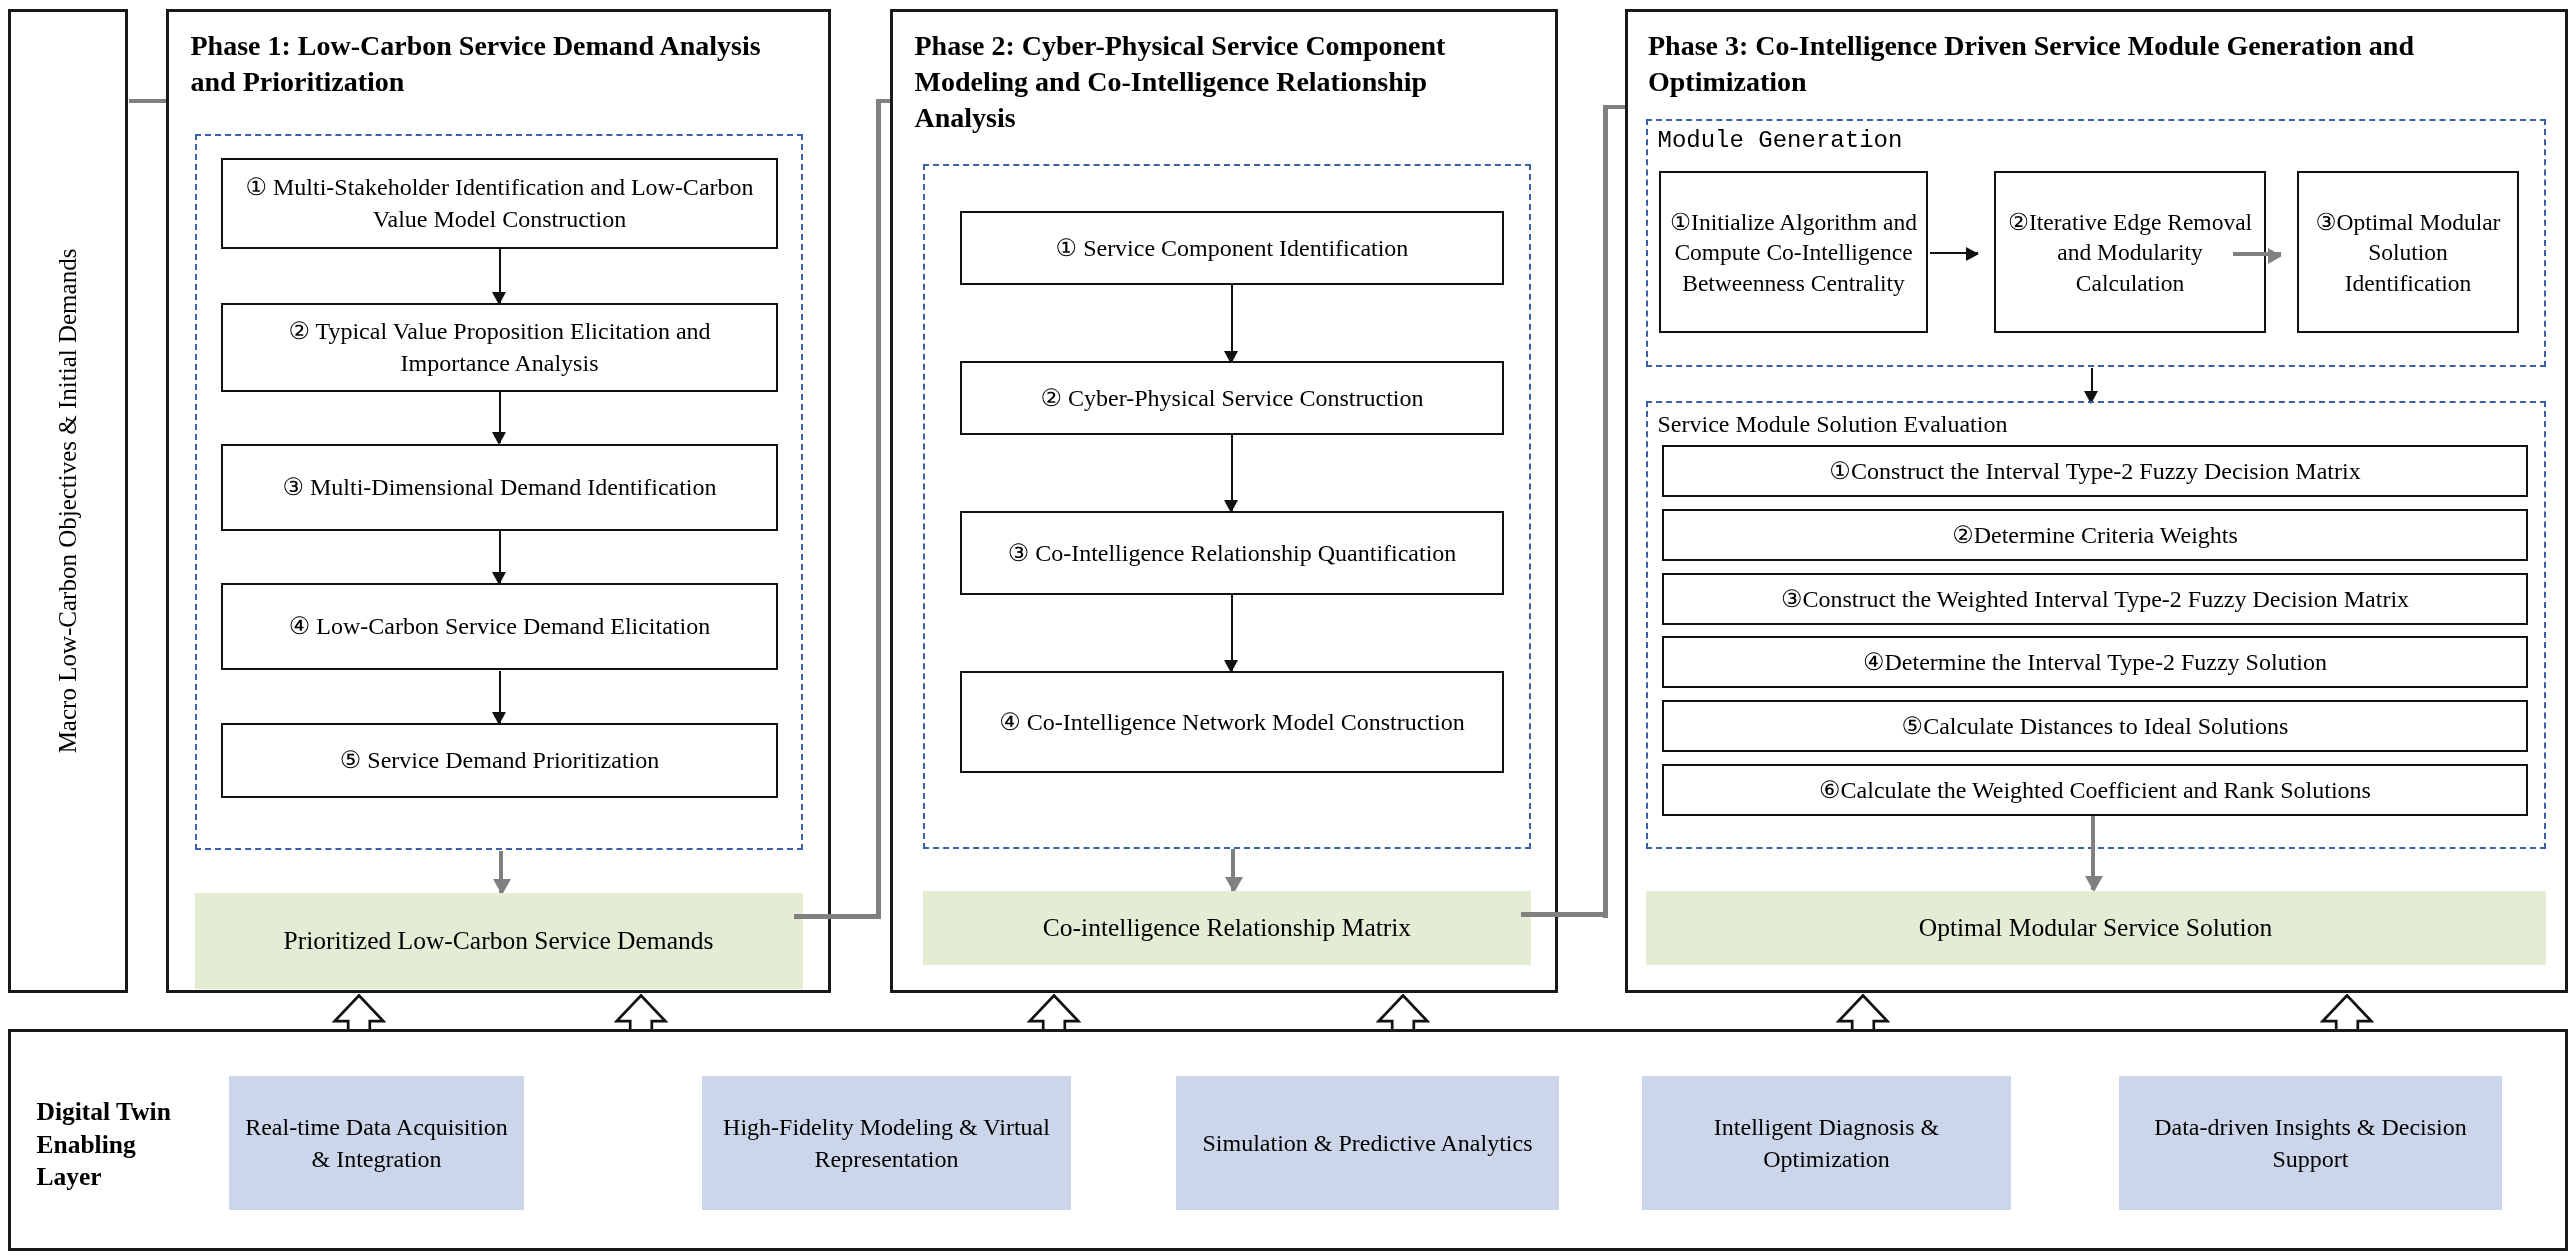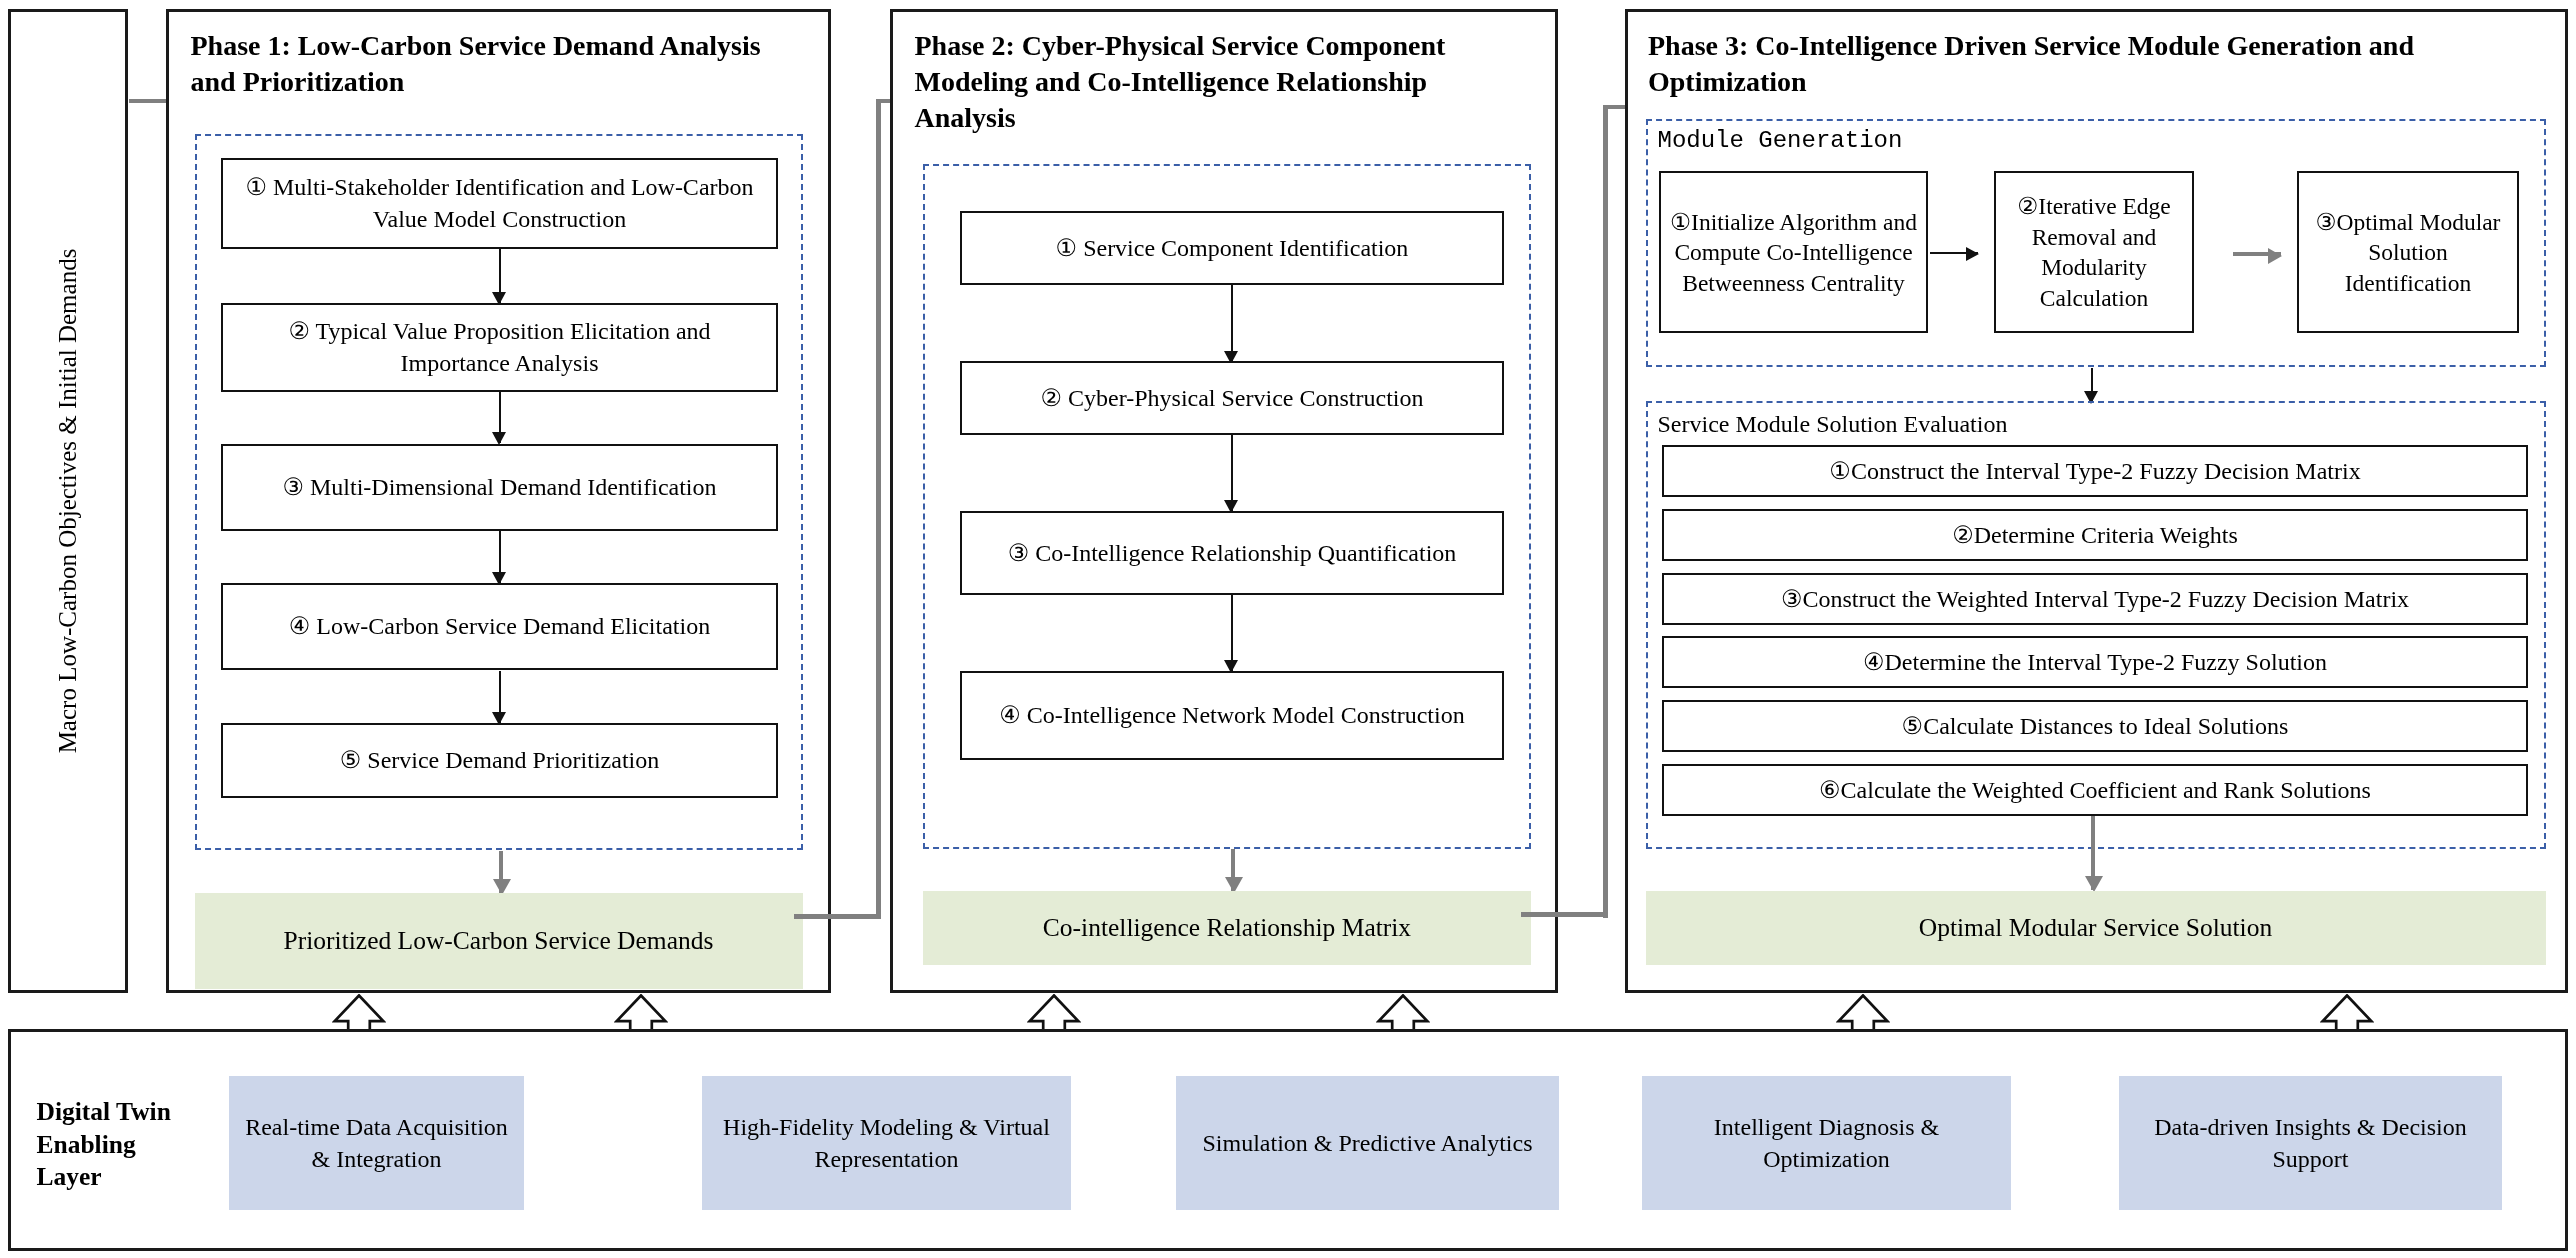--- a/index.html
+++ b/index.html
@@ -276,7 +276,7 @@
     <div class="step compact" style="left:31px; top:159px; width:269px; height:162px;">①Initialize Algorithm and Compute Co-Intelligence Betweenness Centrality</div>
     <div class="h-arrow" style="left:302px; top:240px; width:48px;"></div>
 
-    <div class="step compact" style="left:366px; top:159px; width:200px; height:162px;">②Iterative Edge Removal and Modularity Calculation</div>
+    <div class="step compact" style="left:366px; top:159px; width:272px; height:162px;">②Iterative Edge Removal and Modularity Calculation</div>
     <div class="h-arrow-gray" style="left:605px; top:240px; width:48px;"></div>
 
     <div class="step compact" style="left:669px; top:159px; width:222px; height:162px;">③Optimal Modular Solution Identification</div>

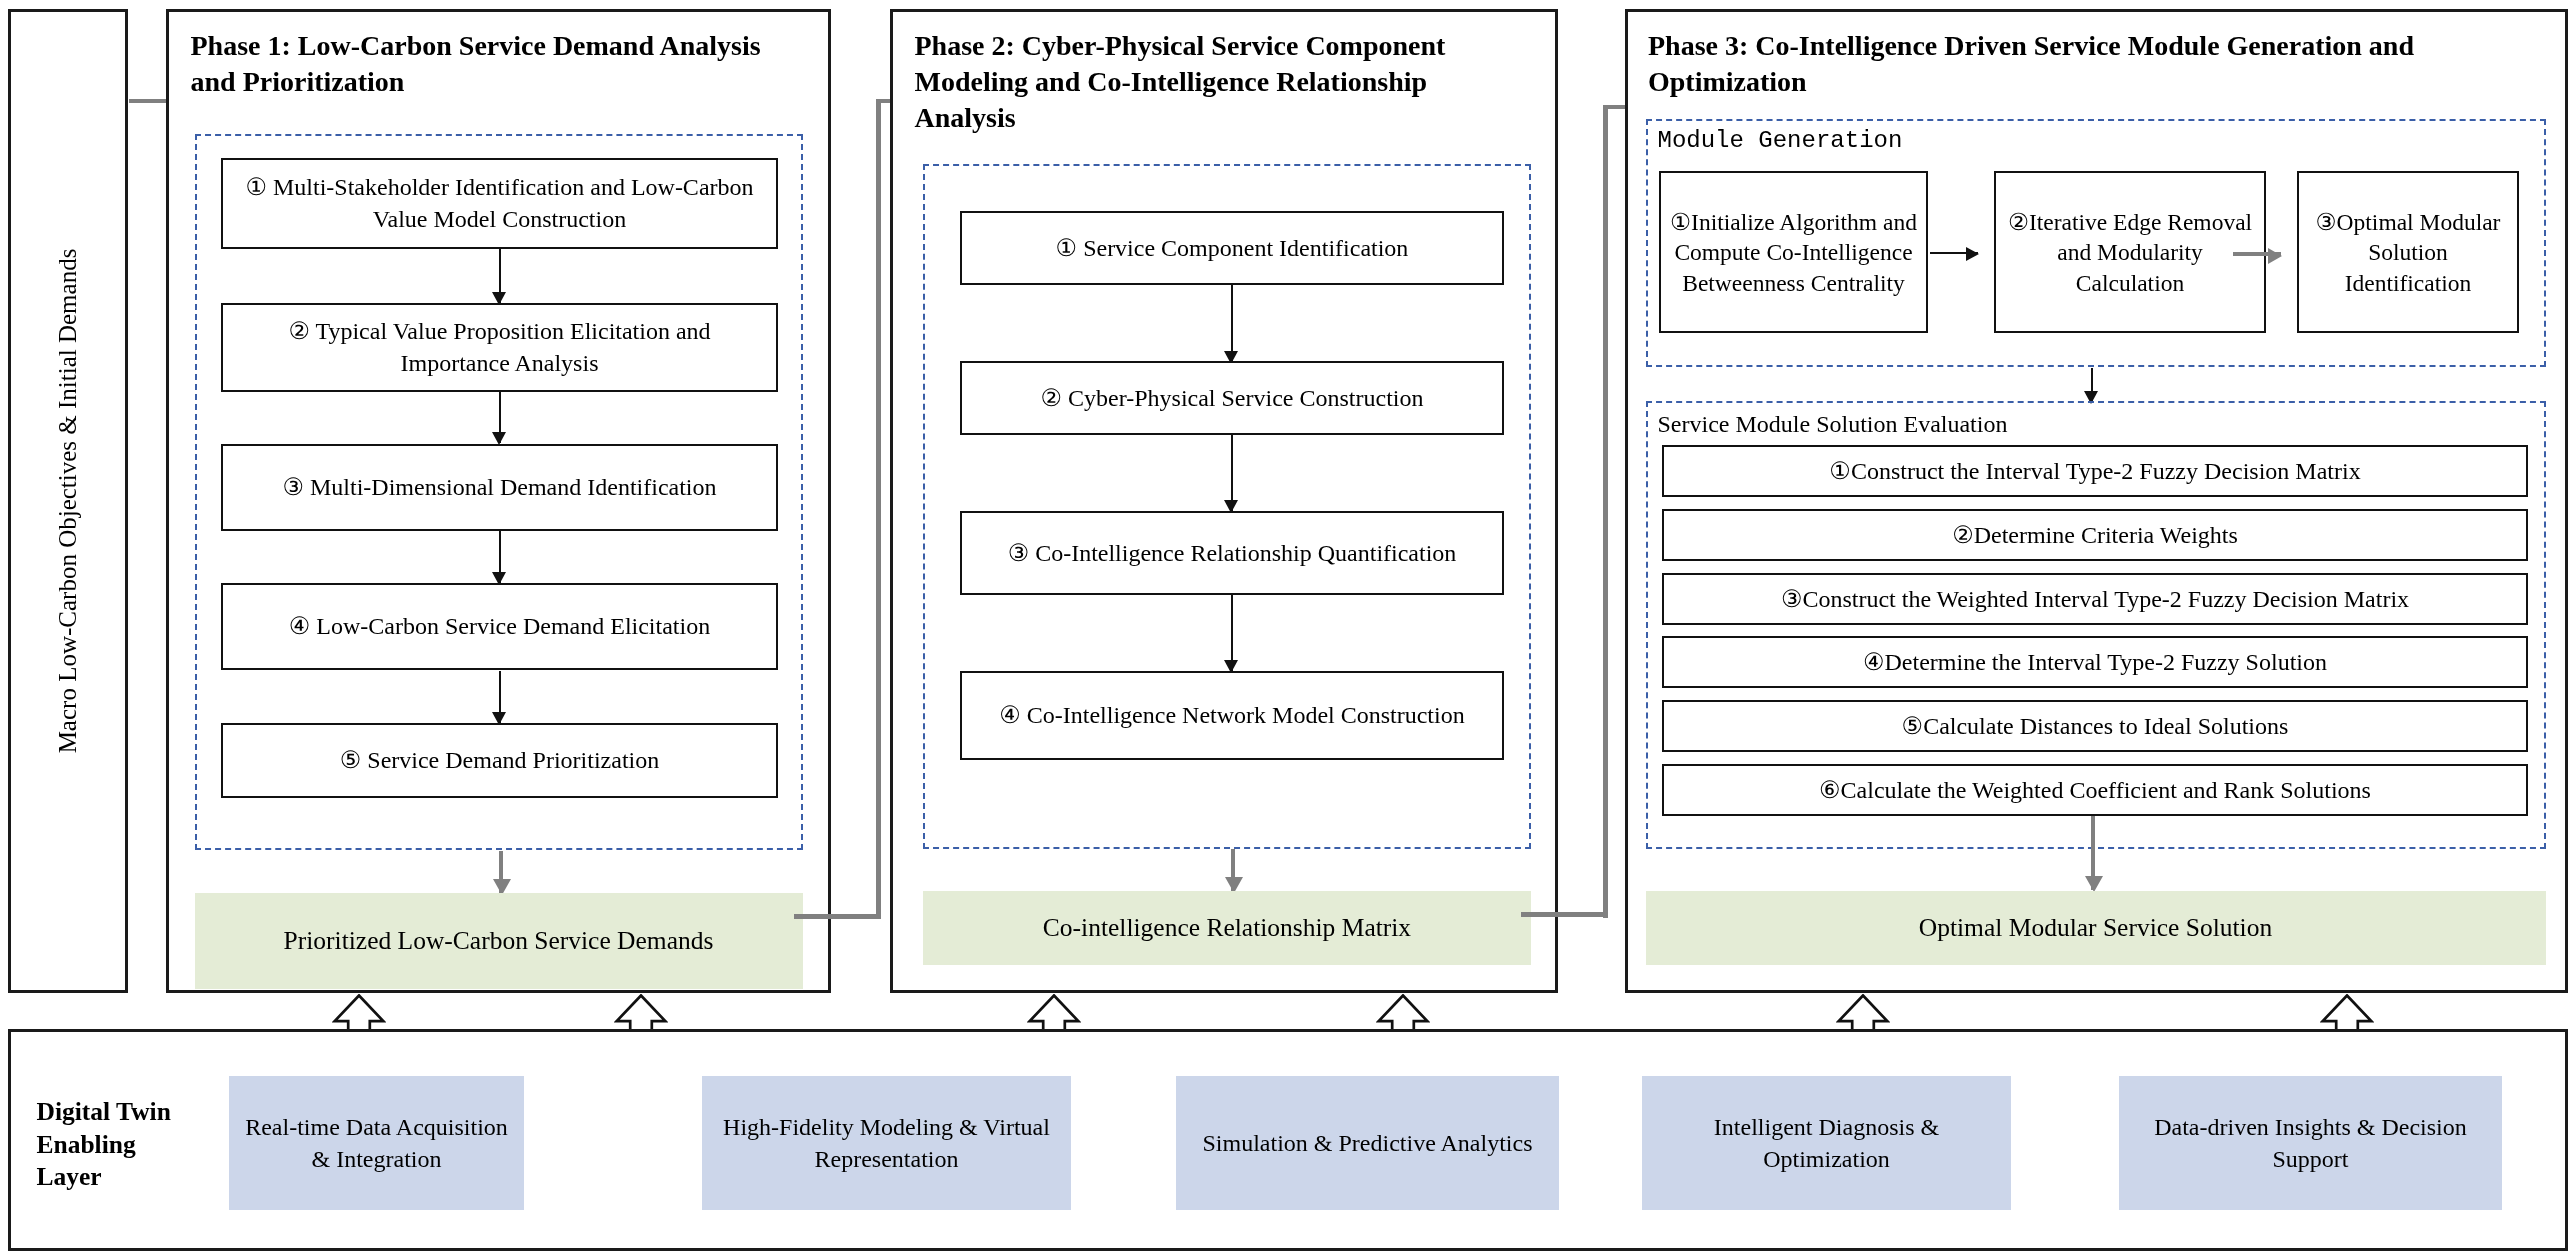--- a/index.html
+++ b/index.html
@@ -255,7 +255,7 @@
     <div class="step tall" style="left:67px; top:499px; width:544px; height:84px;">③ Co-Intelligence Relationship Quantification</div>
     <div class="v-arrow" style="left:338px; top:583px; height:76px;"></div>
 
-    <div class="step tall" style="left:67px; top:659px; width:544px; height:89px;text-align:center;">④ Co-Intelligence Network Model Construction</div>
+    <div class="step tall" style="left:67px; top:659px; width:544px; height:102px;text-align:center;">④ Co-Intelligence Network Model Construction</div>
 
     <div class="v-arrow-gray" style="left:338px; top:837px; height:42px;"></div>
 

